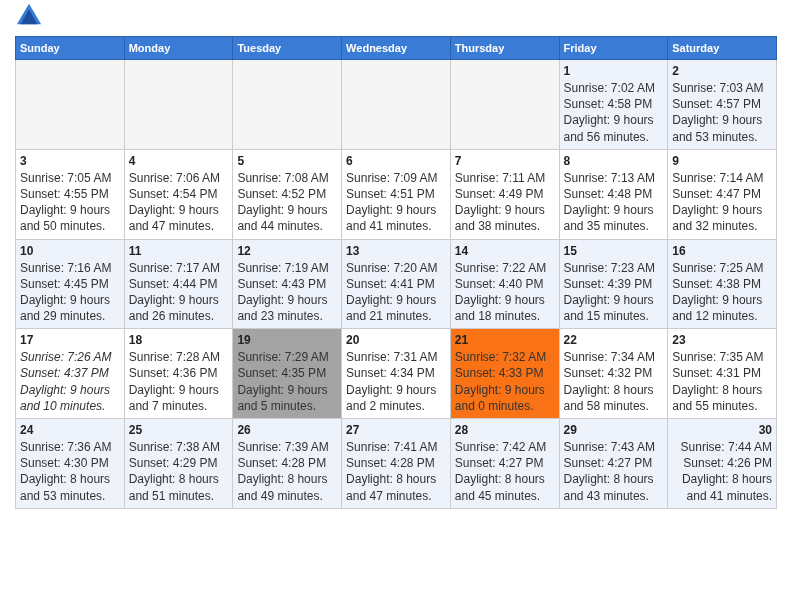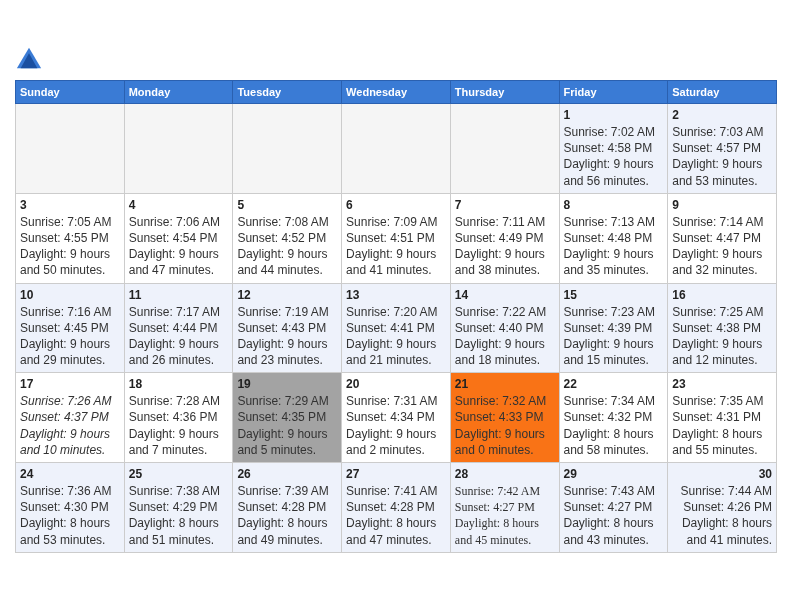--- a/index.html
+++ b/index.html
@@ -13,8 +13,7 @@
     .page {
       width: 792px;
       height: 505px;
-      padding: 12px 15px;
-      margin-top: 32px;
+      padding: 0 15px;
     }
     .header {
       display: flex;

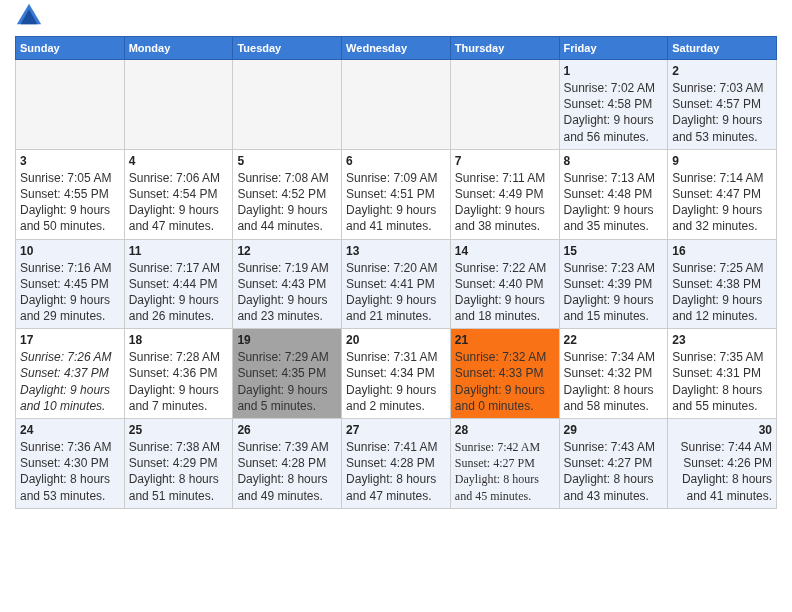--- a/index.html
+++ b/index.html
@@ -328,7 +328,7 @@
           </td>
           <td style="background: rgb(238, 242, 251);">
             <span class="day-num">28</span>
-            <div class="day-info" style="white-space: pre-line; font-family: Liberation Serif, serif;">Sunrise: 7:42 AM
+            <div class="day-info" style="white-space: pre-line;">Sunrise: 7:42 AM
 Sunset: 4:27 PM
 Daylight: 8 hours
 and 45 minutes.</div>

